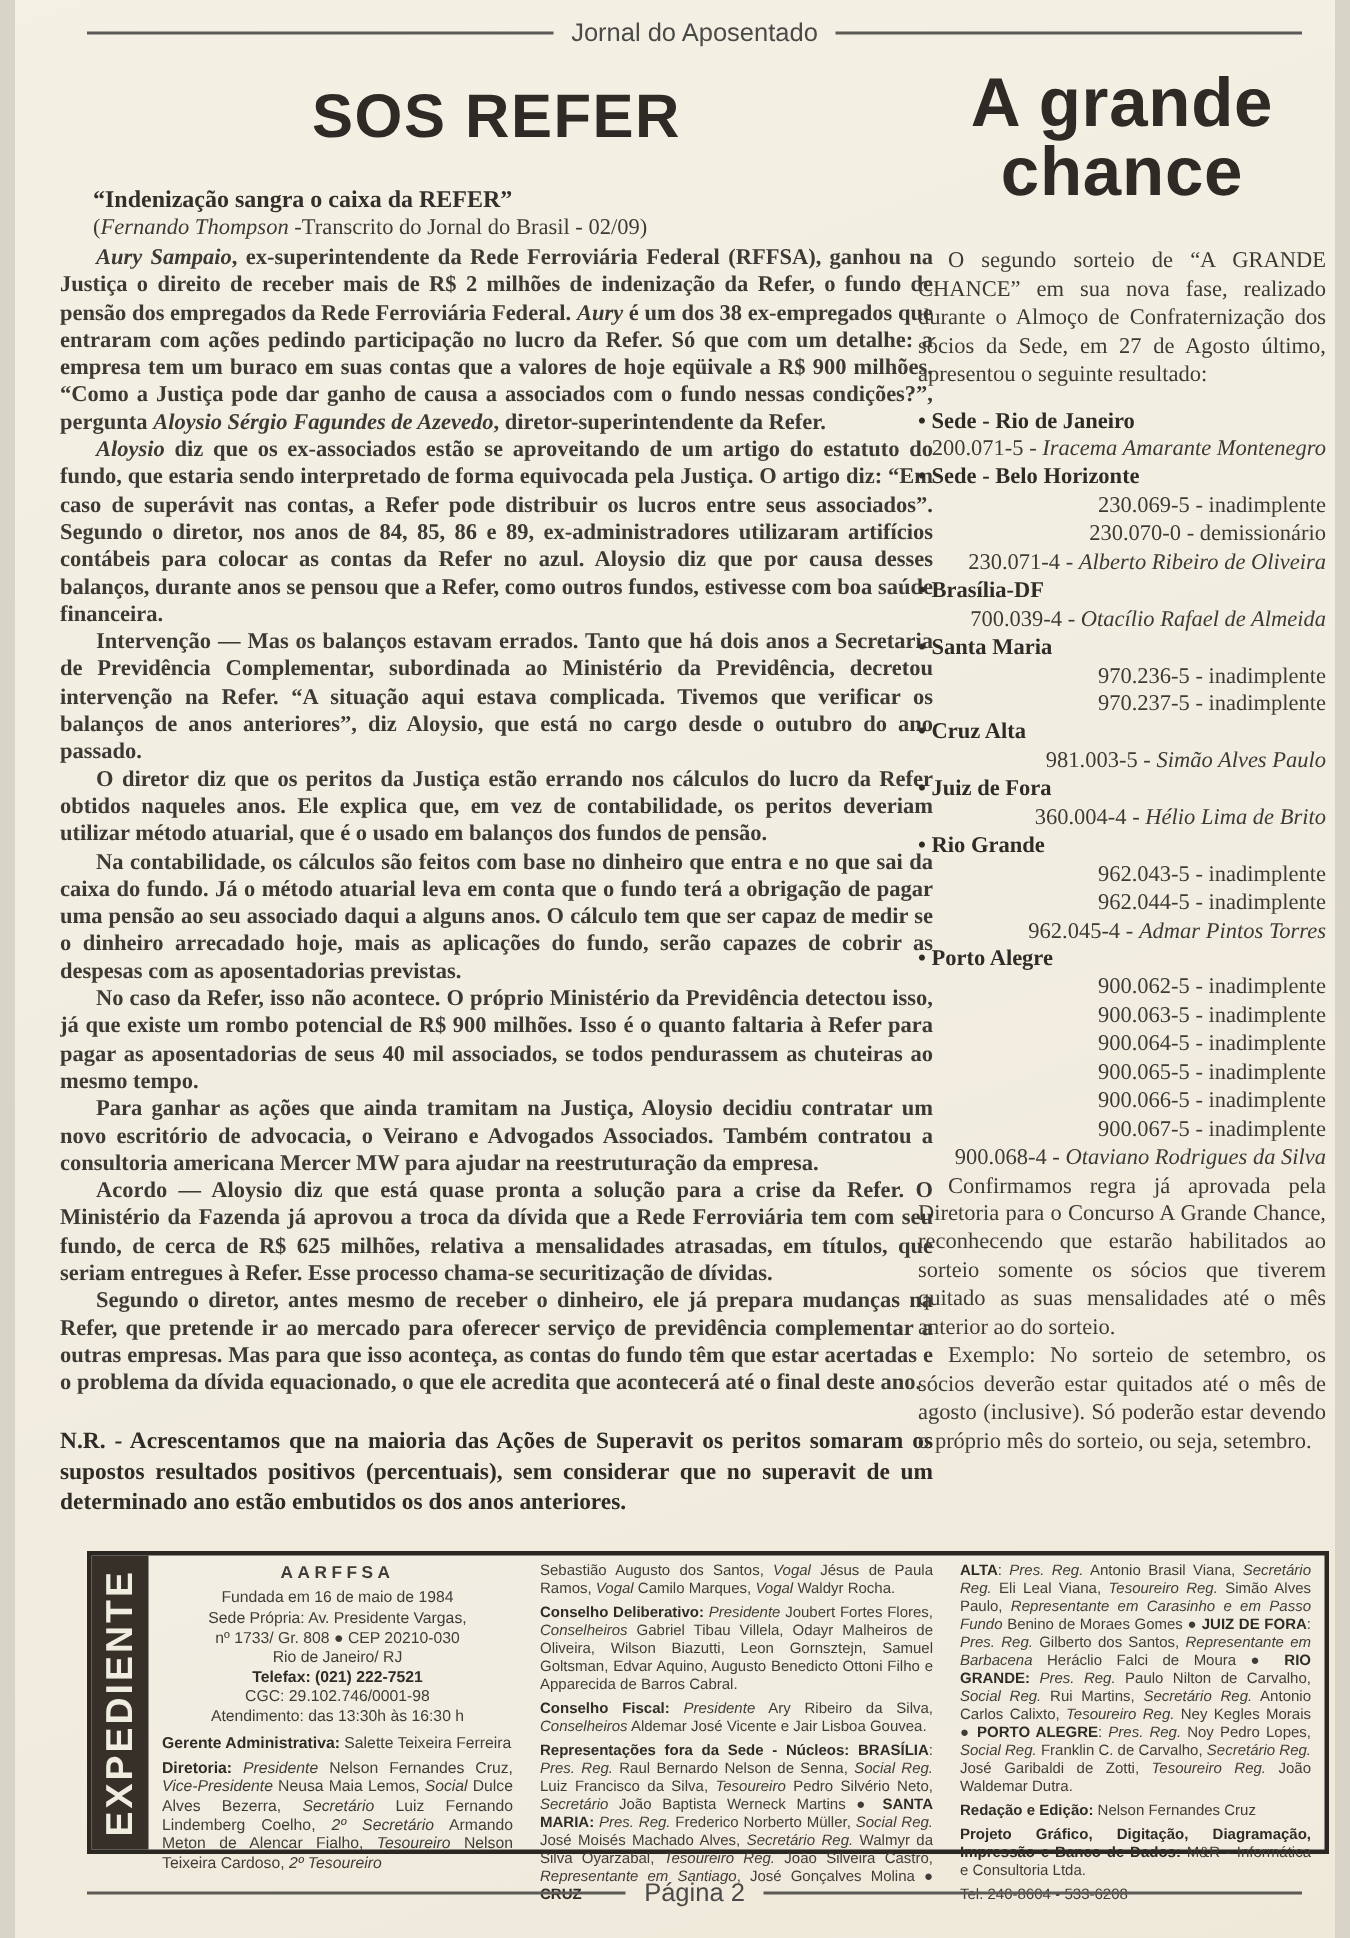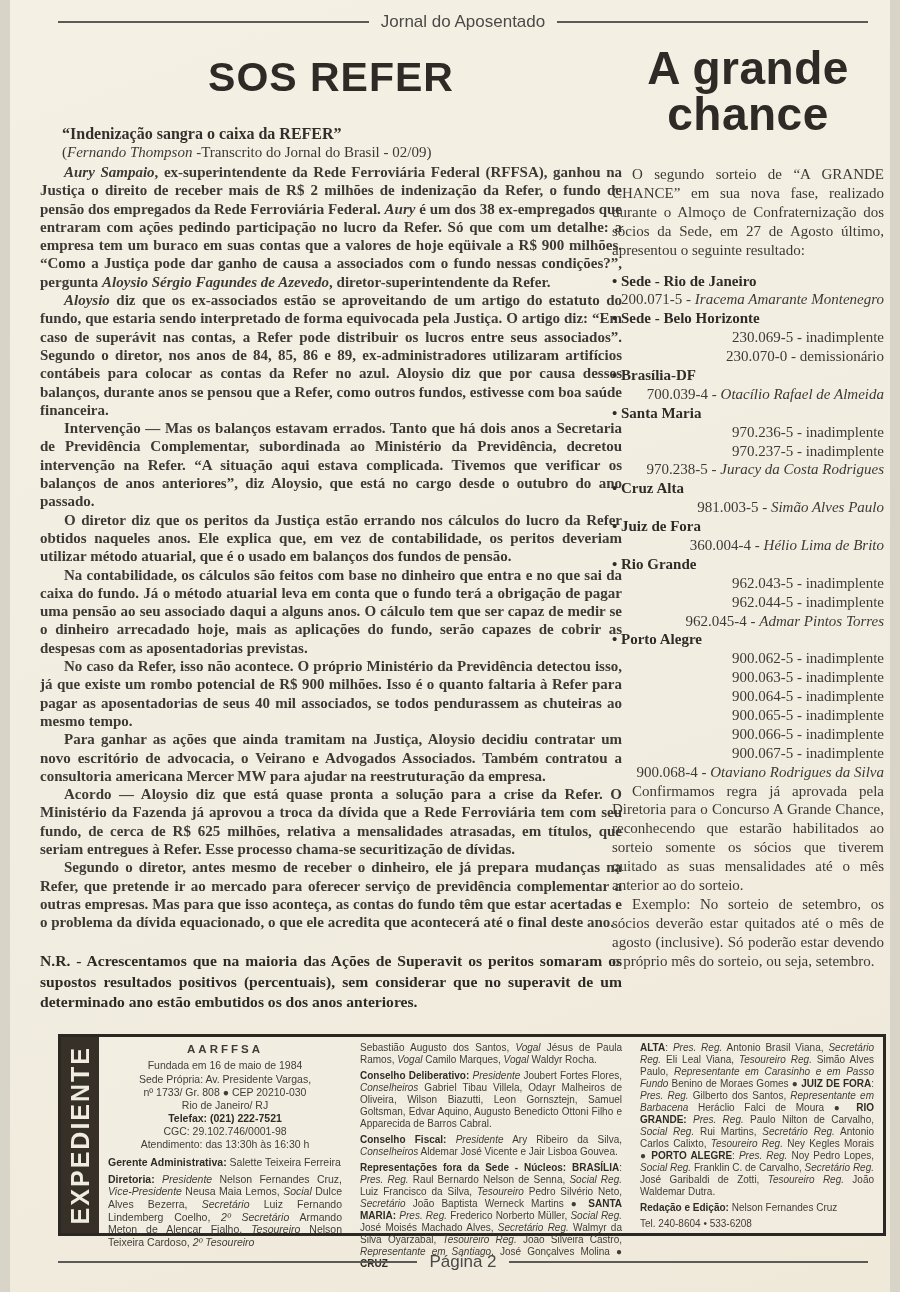--- a/index.html
+++ b/index.html
@@ -93,6 +93,7 @@
         <p class="res-head">Sede - Belo Horizonte</p>
         <p class="res-line">230.069-5 - inadimplente</p>
         <p class="res-line">230.070-0 - demissionário</p>
+        <p class="res-line">230.071-4 - <em>Alberto Ribeiro de Oliveira</em></p>
       </div>
       <div>
         <p class="res-head">Brasília-DF</p>

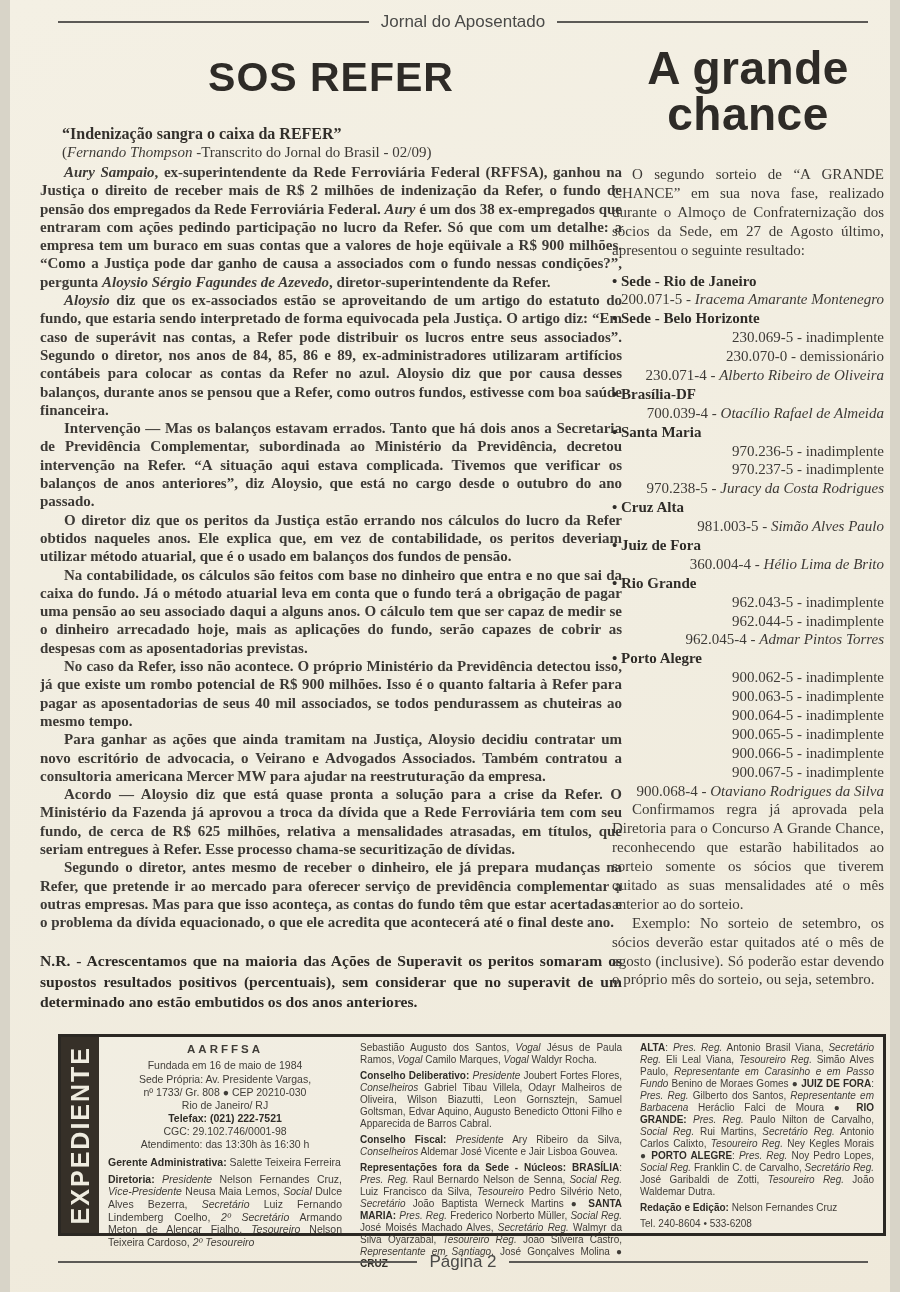--- a/index.html
+++ b/index.html
@@ -103,7 +103,6 @@
         <p class="res-head">Santa Maria</p>
         <p class="res-line">970.236-5 - inadimplente</p>
         <p class="res-line">970.237-5 - inadimplente</p>
-        <p class="res-line">970.238-5 - <em>Juracy da Costa Rodrigues</em></p>
       </div>
       <div>
         <p class="res-head">Cruz Alta</p>

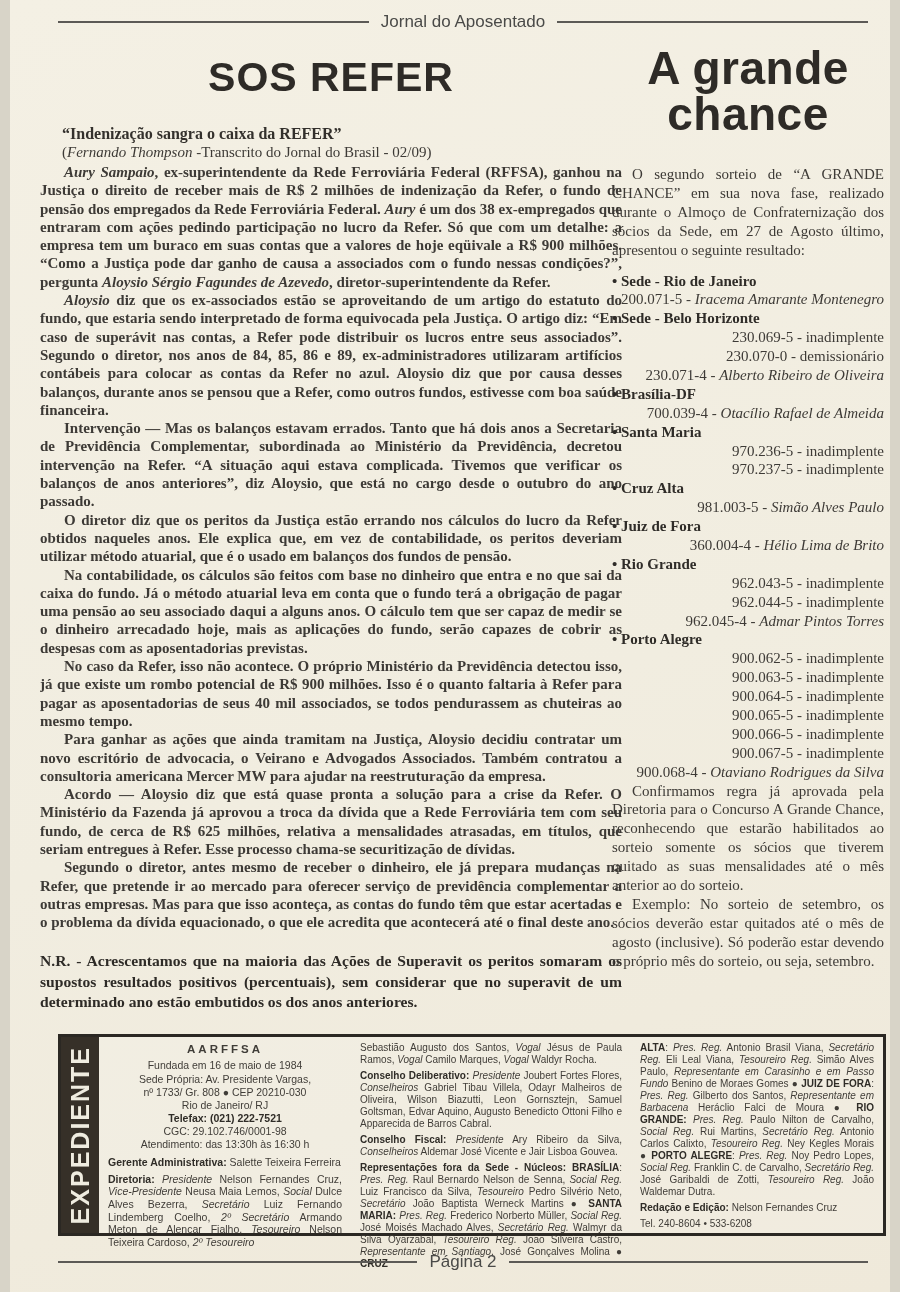--- a/index.html
+++ b/index.html
@@ -163,6 +163,7 @@
     <div class="exp-col exp-col3">
       <p><strong>ALTA</strong>: <em>Pres. Reg.</em> Antonio Brasil Viana, <em>Secretário Reg.</em> Eli Leal Viana, <em>Tesoureiro Reg.</em> Simão Alves Paulo, <em>Representante em Carasinho e em Passo Fundo</em> Benino de Moraes Gomes ● <strong>JUIZ DE FORA</strong>: <em>Pres. Reg.</em> Gilberto dos Santos, <em>Representante em Barbacena</em> Heráclio Falci de Moura ● <strong>RIO GRANDE:</strong> <em>Pres. Reg.</em> Paulo Nilton de Carvalho, <em>Social Reg.</em> Rui Martins, <em>Secretário Reg.</em> Antonio Carlos Calixto, <em>Tesoureiro Reg.</em> Ney Kegles Morais ● <strong>PORTO ALEGRE</strong>: <em>Pres. Reg.</em> Noy Pedro Lopes, <em>Social Reg.</em> Franklin C. de Carvalho, <em>Secretário Reg.</em> José Garibaldi de Zotti, <em>Tesoureiro Reg.</em> João Waldemar Dutra.</p>
       <p><strong>Redação e Edição:</strong> Nelson Fernandes Cruz</p>
+      <p><strong>Projeto Gráfico, Digitação, Diagramação, Impressão e Banco de Dados:</strong> M&amp;R - Informática e Consultoria Ltda.</p>
       <p>Tel. 240-8604 • 533-6208</p>
     </div>
   </div>

